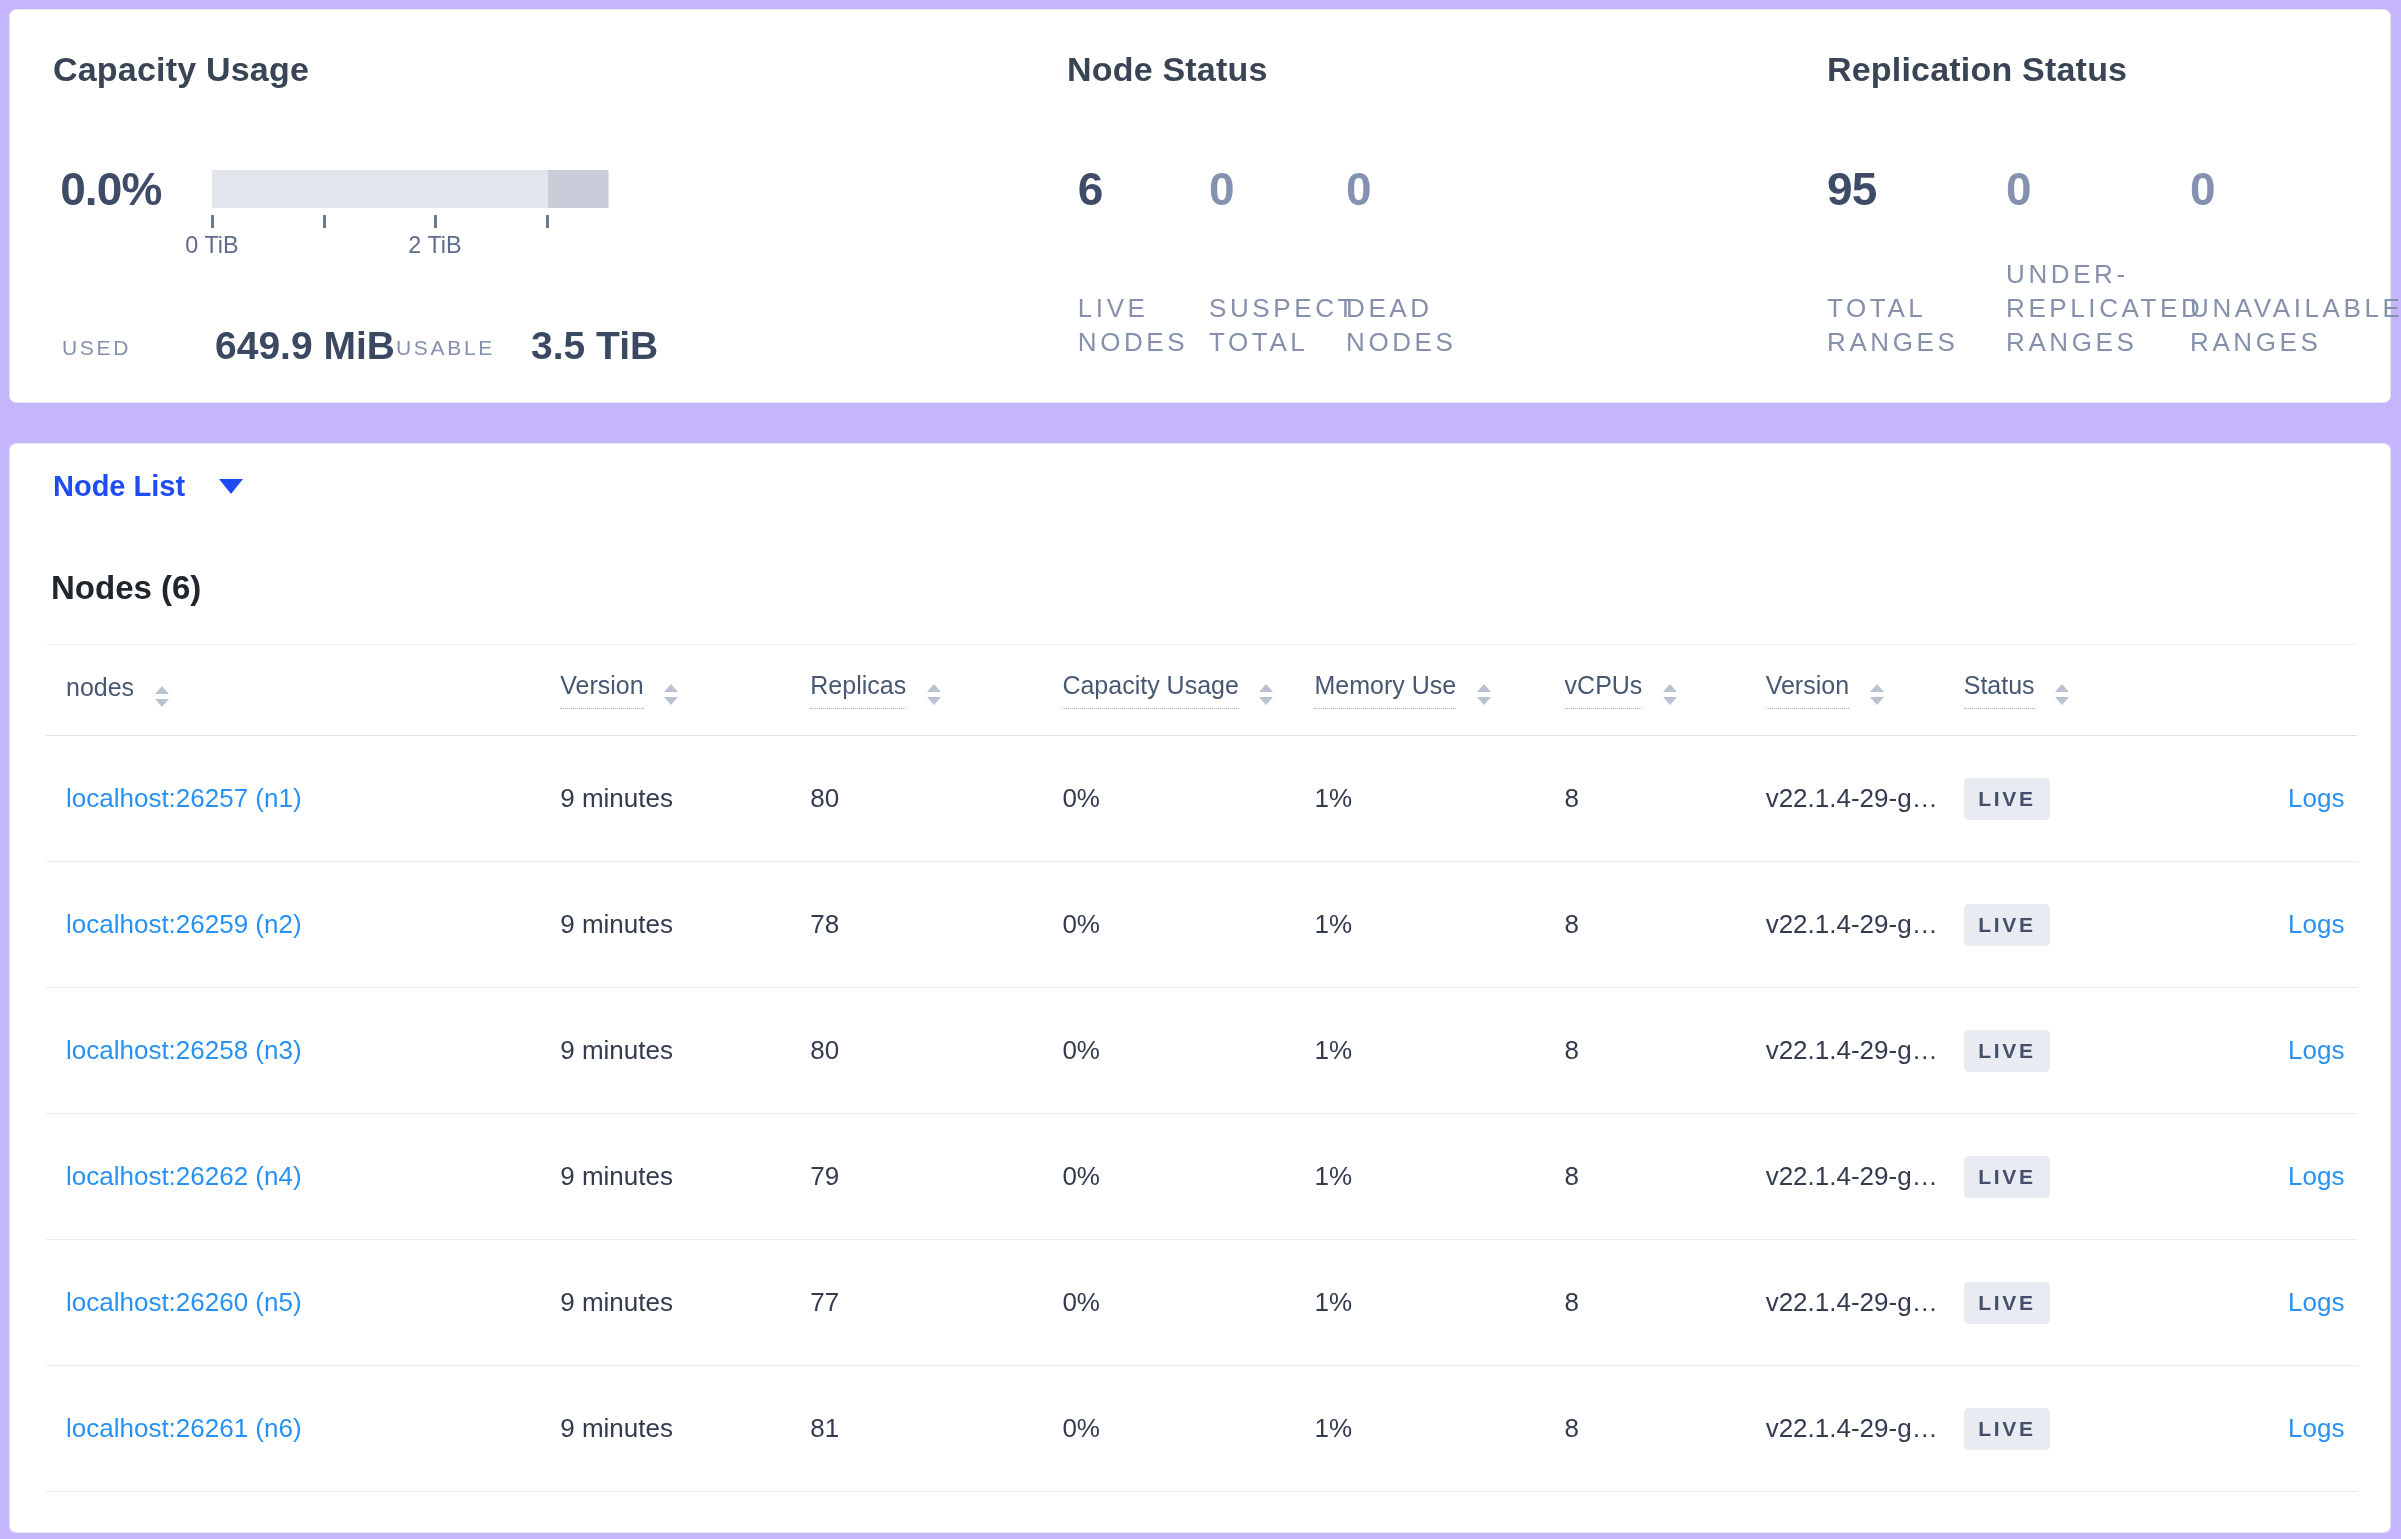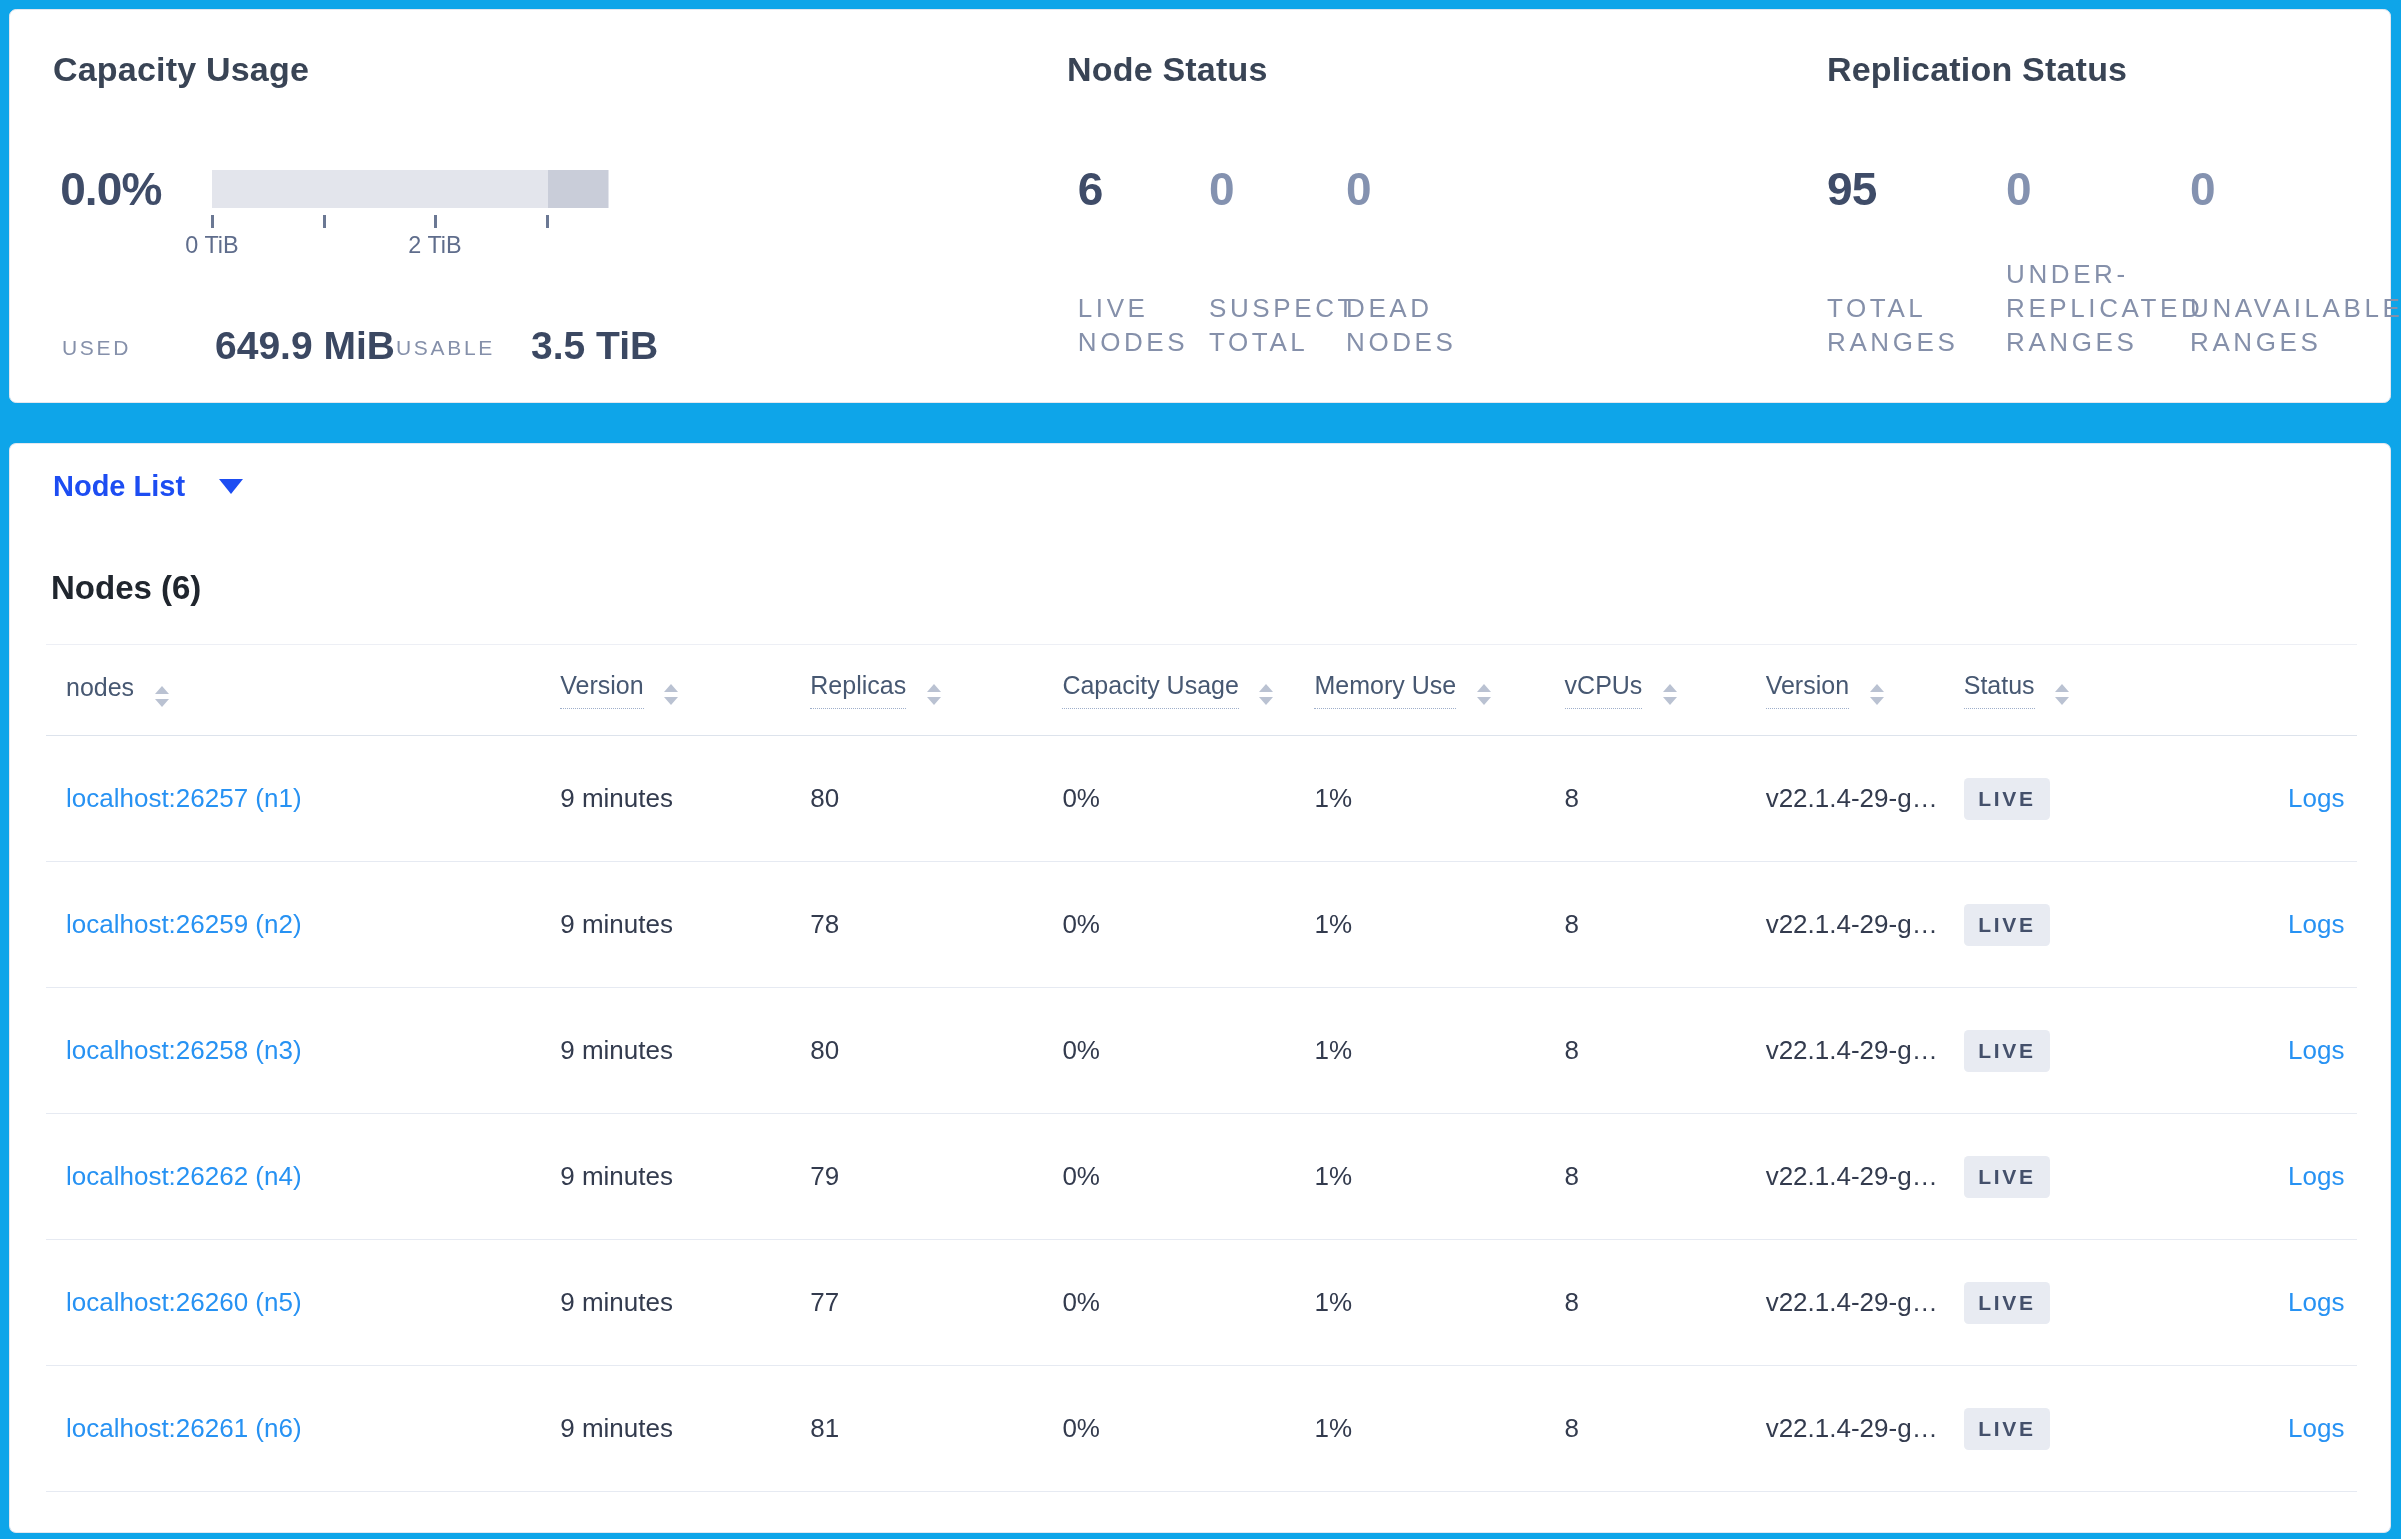--- a/index.html
+++ b/index.html
@@ -3,7 +3,7 @@
 <meta charset="utf-8">
 <style>
   html,body{margin:0;padding:0;background:#f4f6fa;font-family:"Liberation Sans","DejaVu Sans",sans-serif;}
-  .page{position:relative;width:2401px;height:1540px;background:#0ea5e9;overflow:hidden;}
+  .page{position:relative;width:2401px;height:1540px;background:#c4b5fd;overflow:hidden;}
   .card{position:absolute;left:9px;width:2382px;background:#ffffff;border:0.9px solid #e3e7ef;box-sizing:border-box;}
 
   

